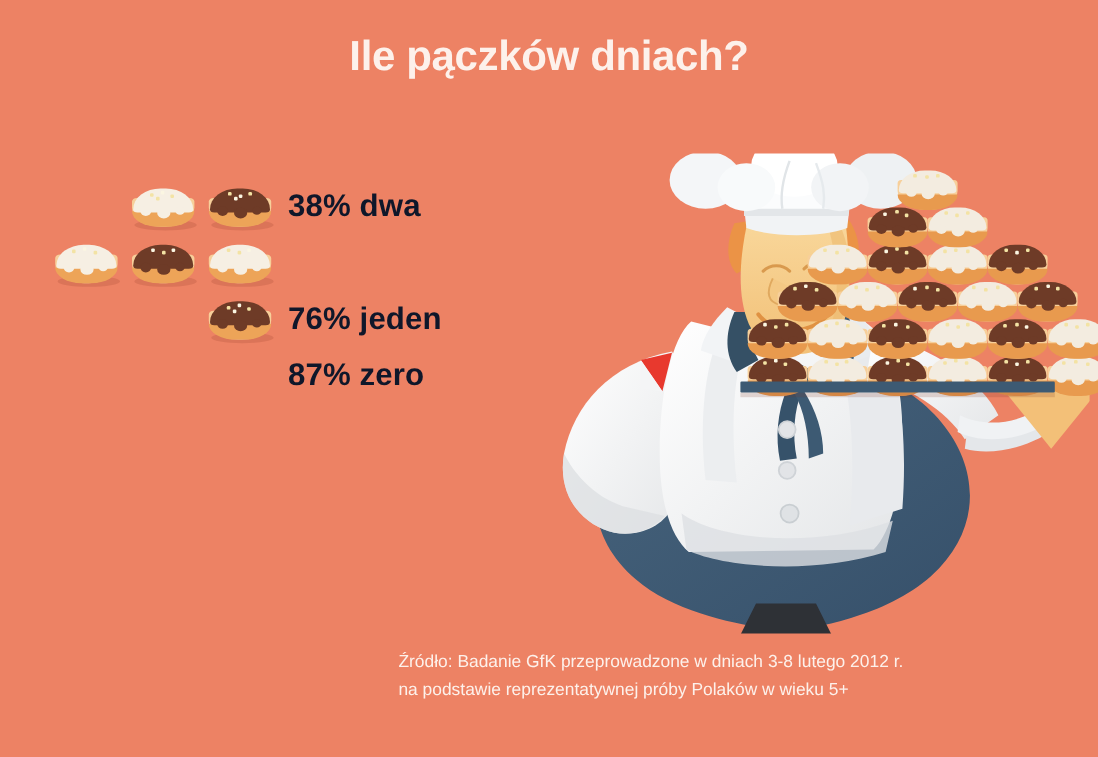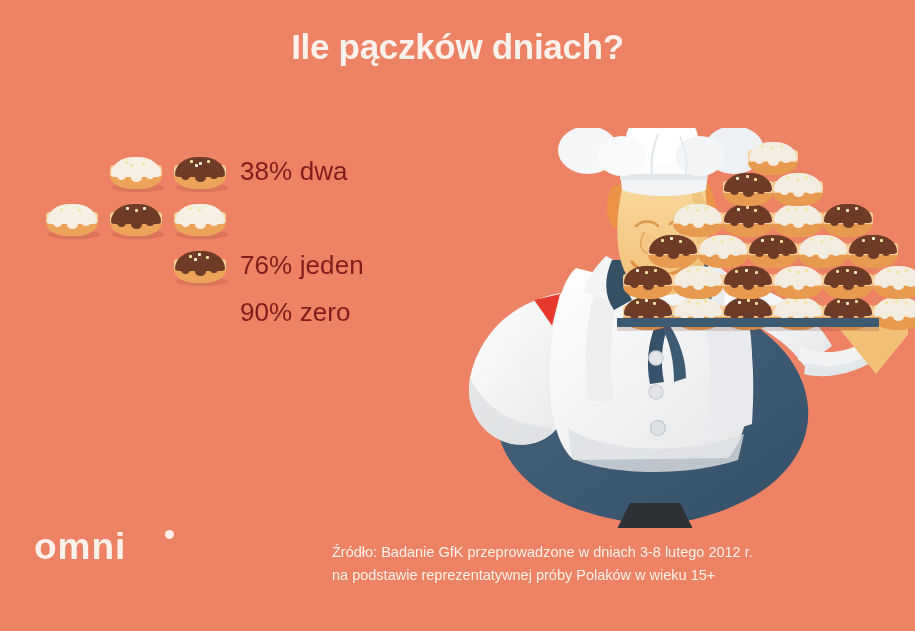--- a/index.html
+++ b/index.html
@@ -57,11 +57,12 @@
     box-sizing: border-box;
   }
   .legend-label {
-    color: #7f1d1d;
+    color: #0f172a;
     font-size: 26px;
     white-space: nowrap;
     padding-left: 4px;
     letter-spacing: 0.1px;
+    font-weight: bold;
   }
 
   

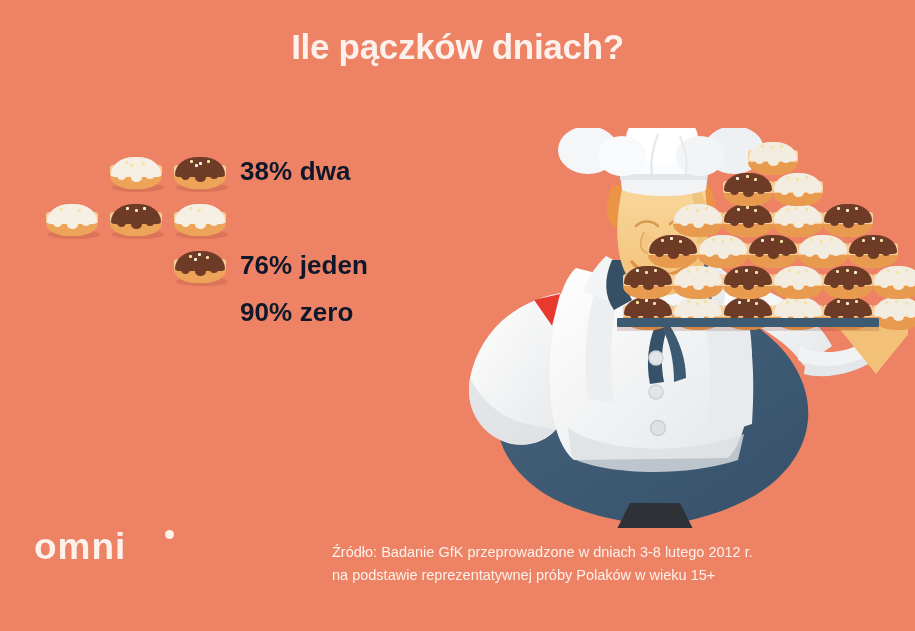--- a/index.html
+++ b/index.html
@@ -756,7 +756,7 @@
 
     <div class="legend-row">
       <div class="legend-icons"></div>
-      <div class="legend-label">90% zero</div>
+      <div class="legend-label">87% zero</div>
     </div>
 
   </div>

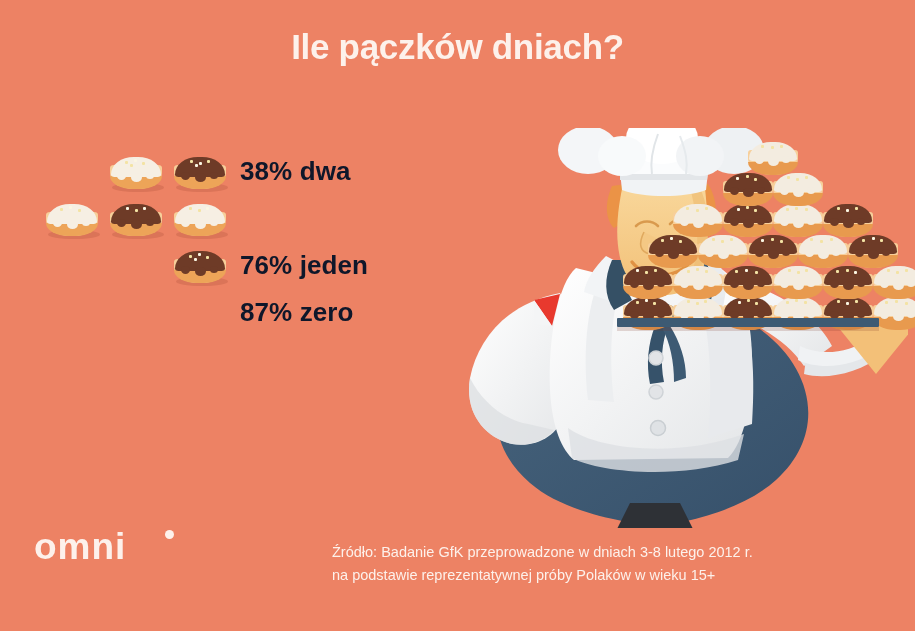--- a/index.html
+++ b/index.html
@@ -767,10 +767,6 @@
   </div>
 
   <div id="logo">
-    <div id="logo-omni">
-      <span>omni</span>
-      <span id="logo-dot"></span>
-    </div>
   </div>
 
 </div>

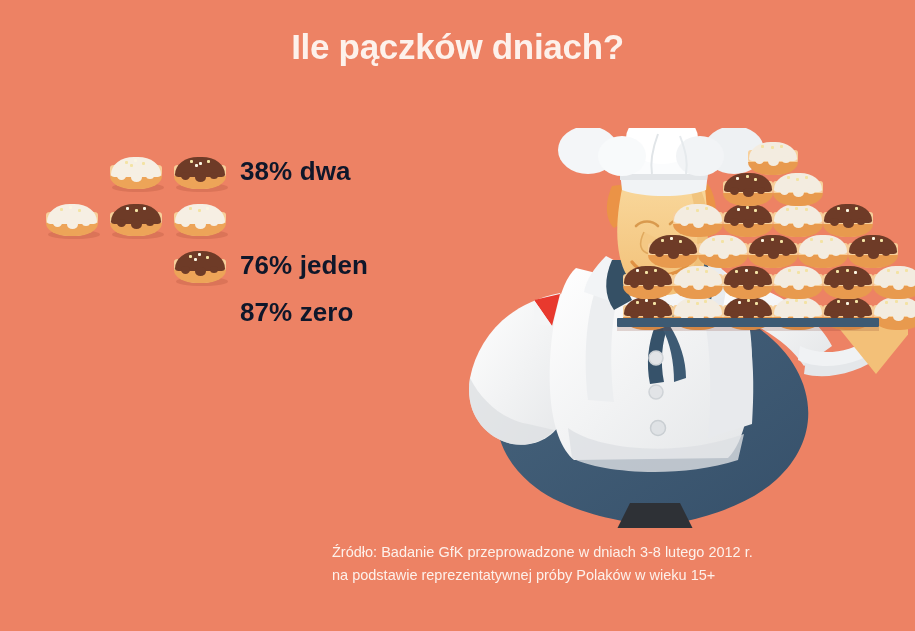--- a/index.html
+++ b/index.html
@@ -763,7 +763,7 @@
 
   <div id="source">
     <div>Źródło: Badanie GfK przeprowadzone w dniach 3-8 lutego 2012 r.</div>
-    <div>na podstawie reprezentatywnej próby Polaków w wieku 15+</div>
+    <div>na podstawie reprezentatywnej próby Polaków w wieku 5+</div>
   </div>
 
   <div id="logo">

